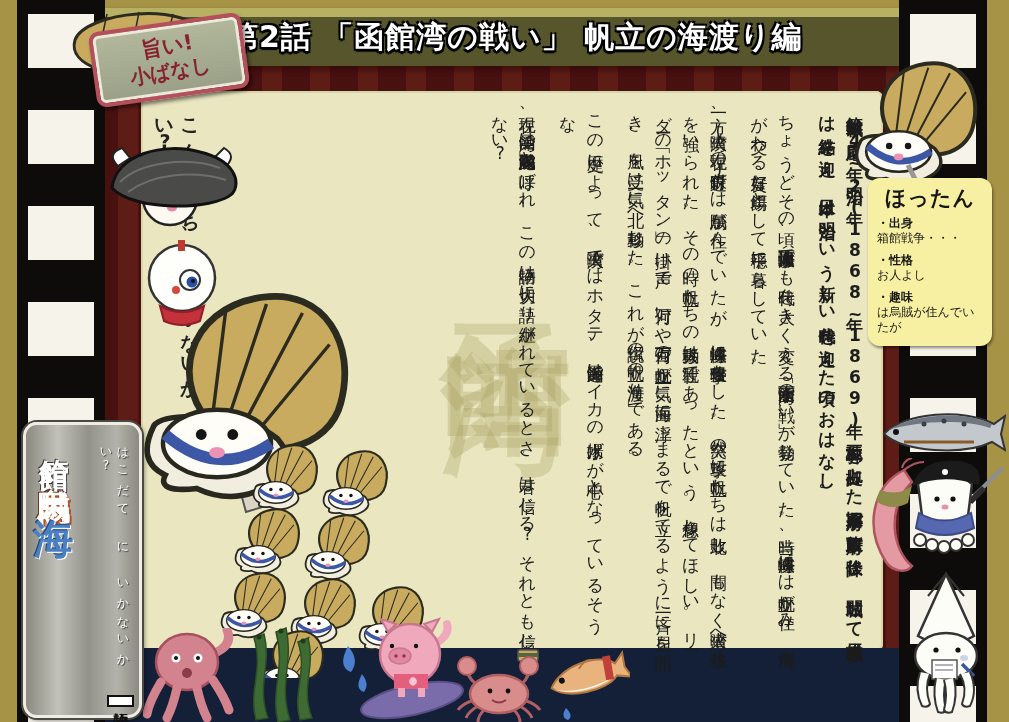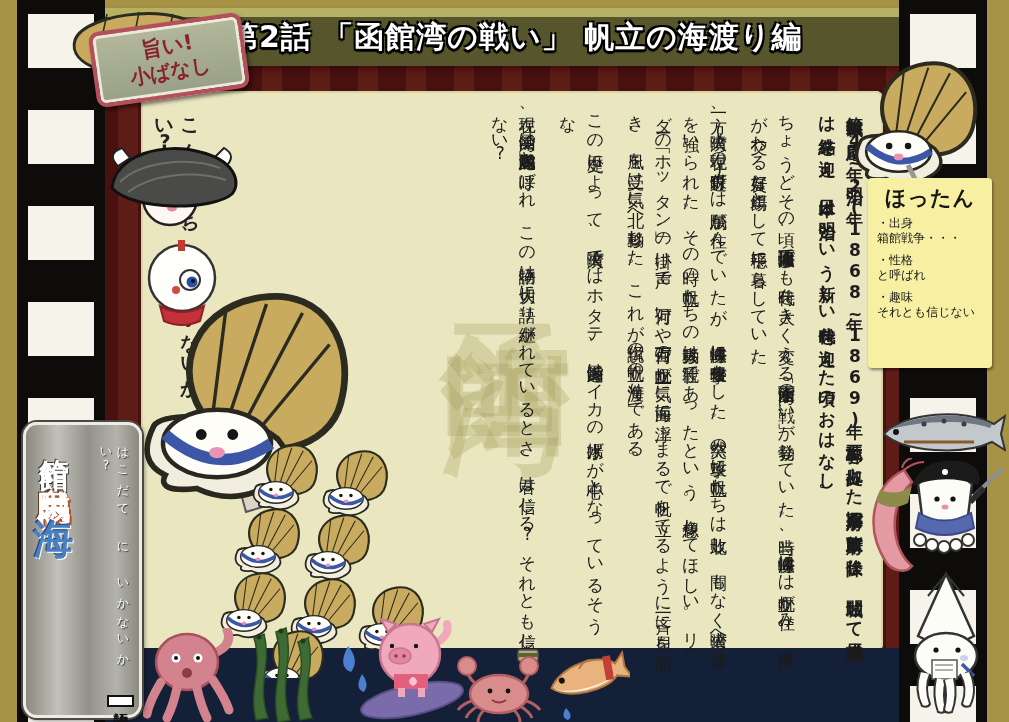--- a/index.html
+++ b/index.html
@@ -42,8 +42,8 @@
   .taste-badge .l1{font-size:21px;margin-top:6px;transform:rotate(-2deg);}
   .taste-badge .l2{font-size:20px;margin-top:-2px;transform:rotate(-2deg);}
   
-  .profile{position:absolute;left:868px;top:178px;width:124px;height:190px;z-index:8;
-    background:#f7f0a2;border-radius:4px;padding:6px 9px;box-sizing:border-box;color:#161616;
+  .profile{position:absolute;left:868px;top:178px;width:124px;height:168px;z-index:8;
+    background:#f7f0a2;border-radius:12px;padding:6px 9px;box-sizing:border-box;color:#161616;
     box-shadow:1px 2px 3px rgba(0,0,0,.45);}
   .profile .p-title{font-size:21px;font-weight:bold;text-align:center;letter-spacing:1px;margin-bottom:4px;}
   .profile .item{margin-bottom:7px;font-size:12px;line-height:1.25;}

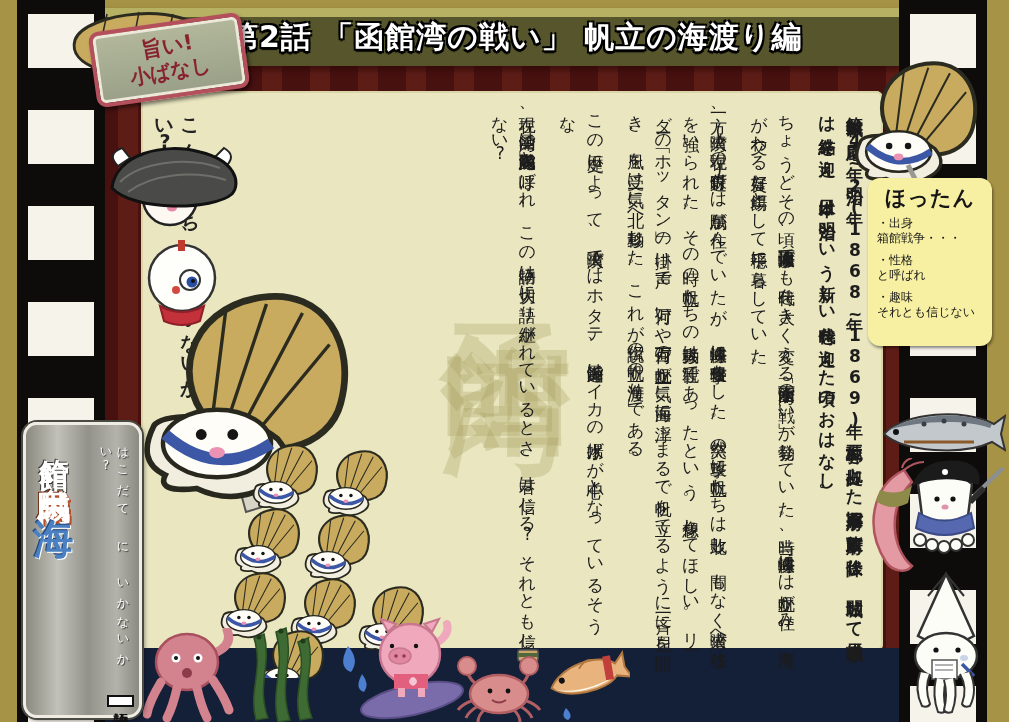--- a/index.html
+++ b/index.html
@@ -47,7 +47,7 @@
     box-shadow:1px 2px 3px rgba(0,0,0,.45);}
   .profile .p-title{font-size:21px;font-weight:bold;text-align:center;letter-spacing:1px;margin-bottom:4px;}
   .profile .item{margin-bottom:7px;font-size:12px;line-height:1.25;}
-  .profile .lab{font-weight:normal;}
+  .profile .lab{font-weight:bold;}
   
   .series{position:absolute;left:23px;top:422px;width:113px;height:290px;z-index:8;
     background:linear-gradient(90deg,#8b8a80,#c2c1b9 28%,#93928a 55%,#b4b3ab 80%,#8b8a80);

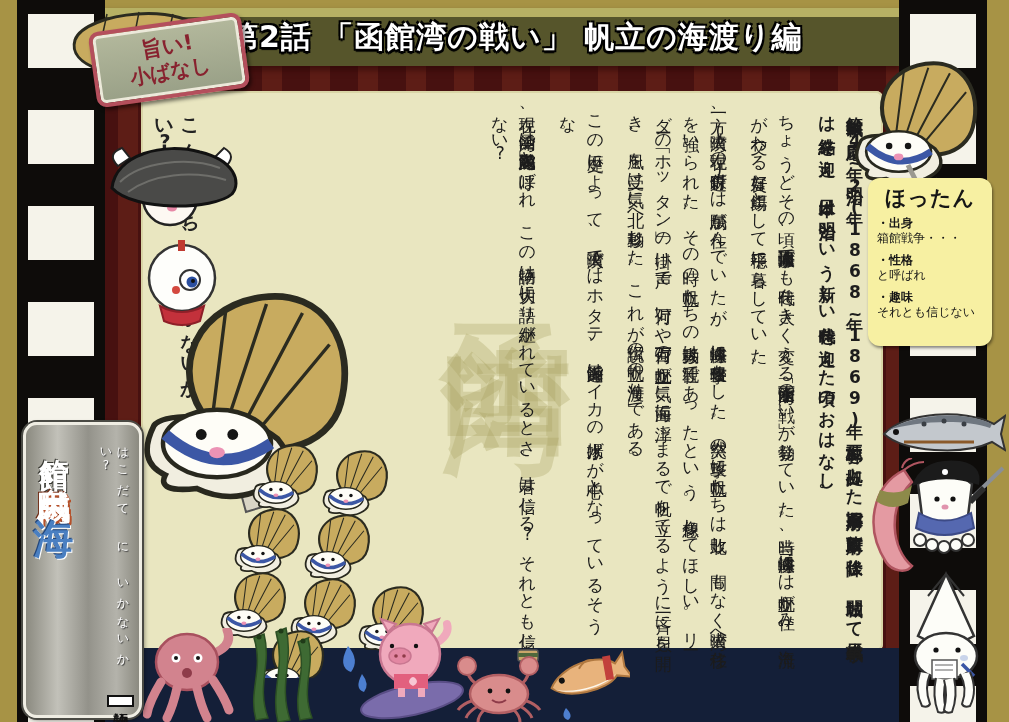--- a/index.html
+++ b/index.html
@@ -122,7 +122,7 @@
     </div>
     <div class="item">
       <div class="lab">・性格</div>
-      <div>と呼ばれ</div>
+      <div>お人よし</div>
     </div>
     <div class="item">
       <div class="lab">・趣味</div>

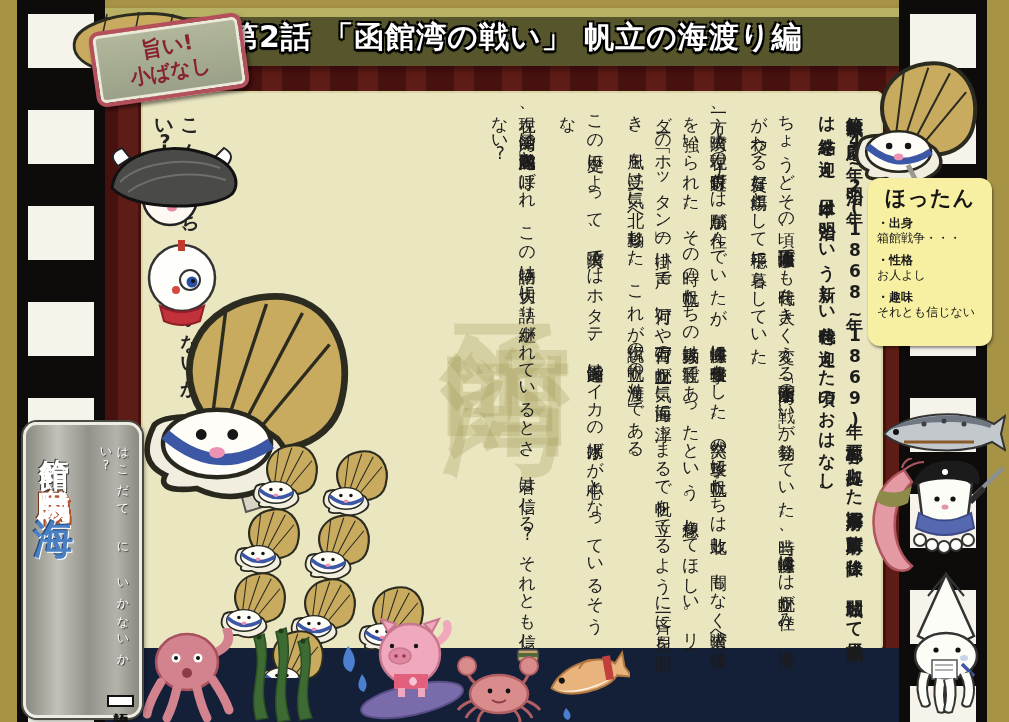--- a/index.html
+++ b/index.html
@@ -126,7 +126,7 @@
     </div>
     <div class="item">
       <div class="lab">・趣味</div>
-      <div>それとも信じない</div>
+      <div>は烏賊が住んでいたが</div>
     </div>
   </div>
 

